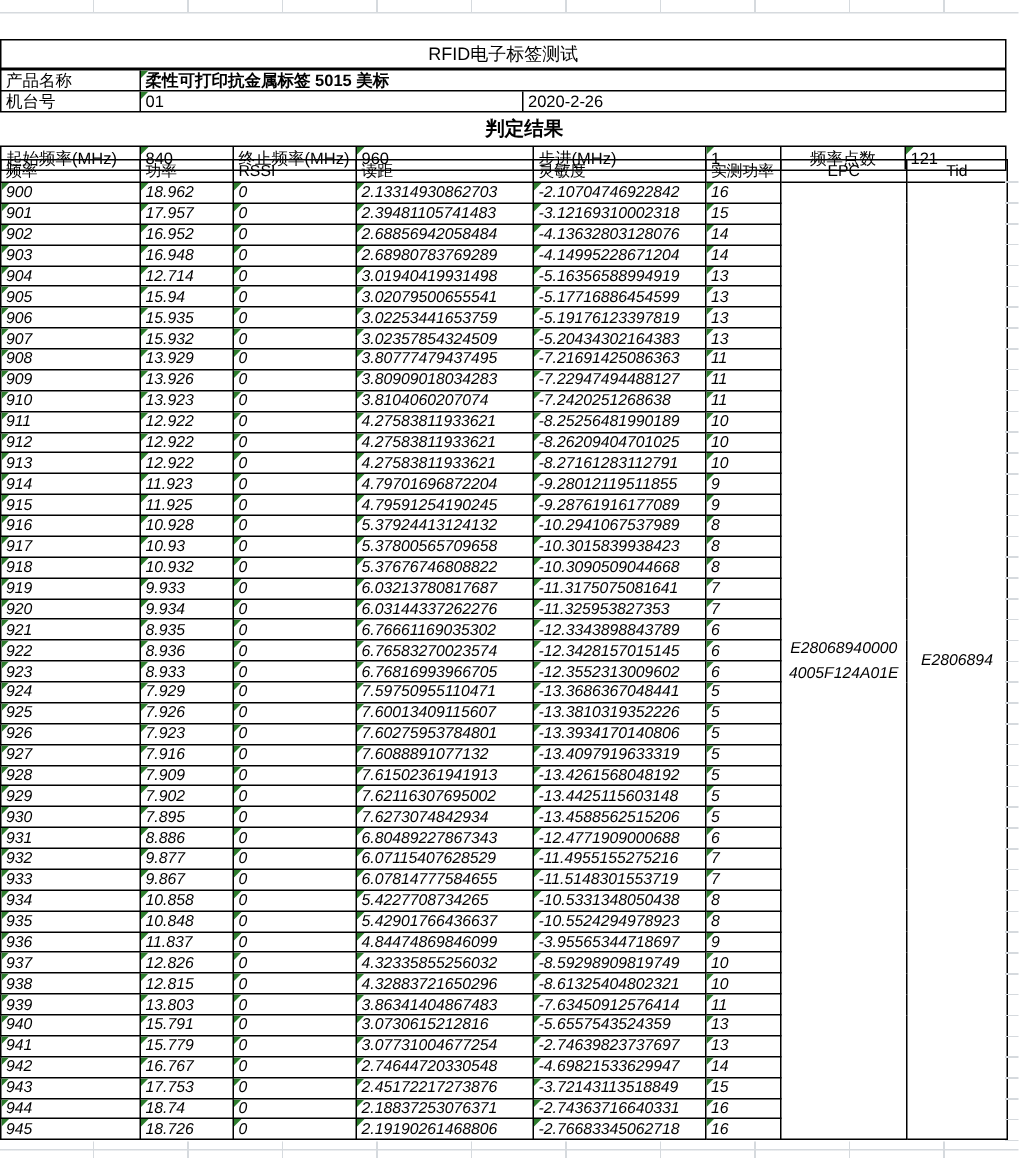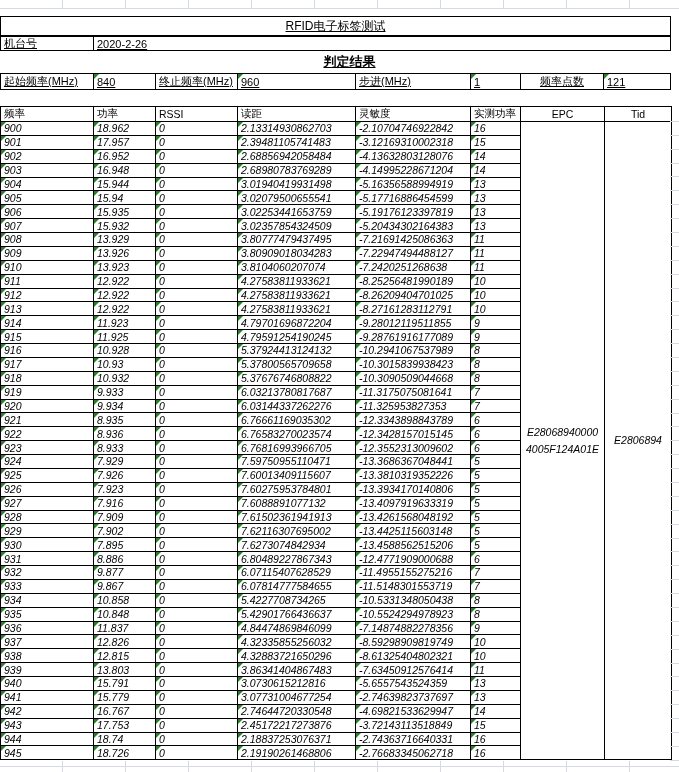--- a/index.html
+++ b/index.html
@@ -17,7 +17,7 @@
   .strip-right{position:absolute;left:670px;top:108px;width:9px;height:653px;
     background:repeating-linear-gradient(180deg,transparent 0 12.89px,#d6dade 12.89px 13.89px);}
   
-  .toparea{position:absolute;left:0;top:16px;width:671px;text-decoration:underline;}
+  .toparea{position:absolute;left:0;top:26px;width:671px;}
   .brow{display:flex;width:671px;box-sizing:border-box;border:1px solid #000;background:#fff;}
   .brow + .brow{margin-top:-1px;}
   .bcell{box-sizing:border-box;border-right:1px solid #000;display:flex;align-items:center;

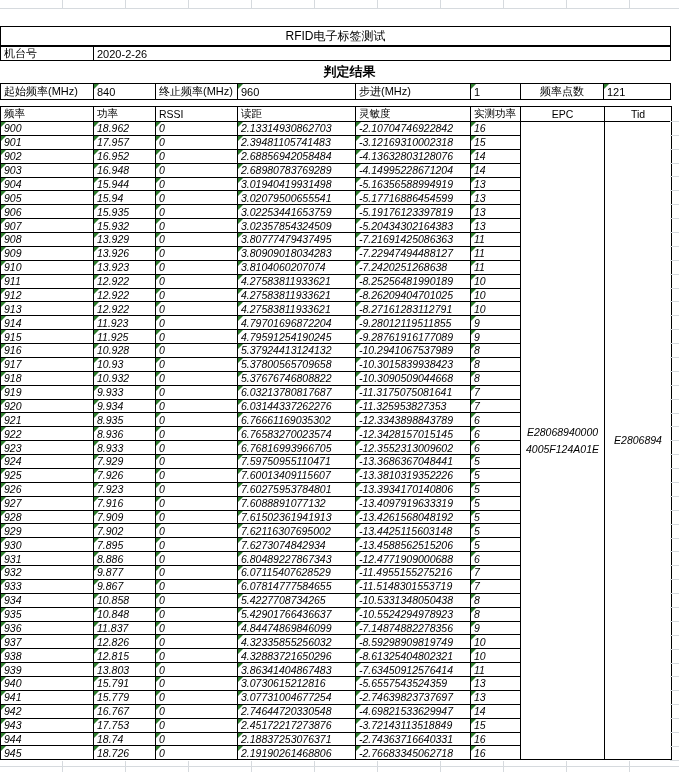--- a/index.html
+++ b/index.html
@@ -60,6 +60,10 @@
       <span>RFID电子标签测试</span>
     </div>
 
+    <div class="brow r-product">
+      <div class="bcell" style="flex:0 0 93px">产品名称</div>
+      <div class="bcell bold g">柔性可打印抗金属标签 5015 美标</div>
+    </div>
 
     <div class="brow r-machine">
       <div class="bcell" style="flex:0 0 93px">机台号</div>

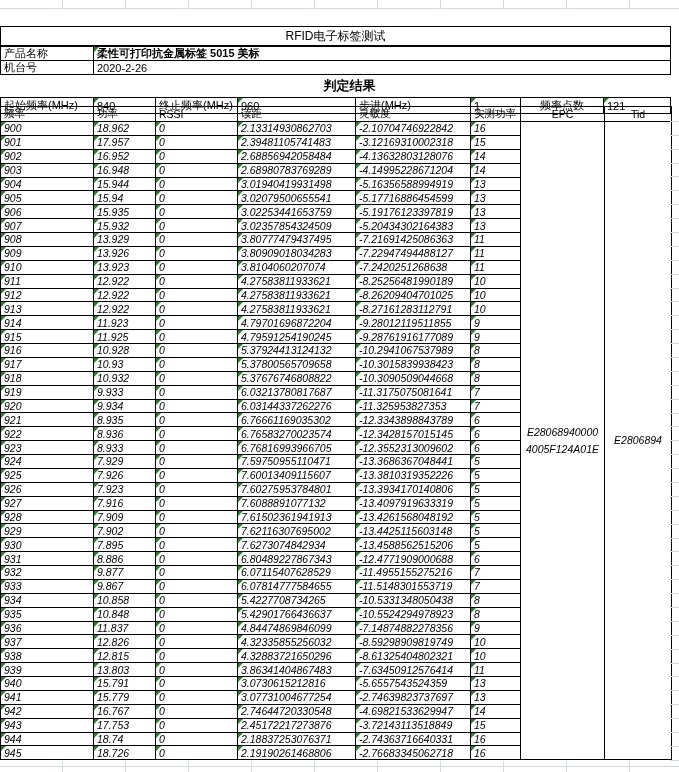--- a/index.html
+++ b/index.html
@@ -67,6 +67,7 @@
 
     <div class="brow r-machine">
       <div class="bcell" style="flex:0 0 93px">机台号</div>
+      <div class="bcell g" style="flex:0 0 255px">01</div>
       <div class="bcell">2020-2-26</div>
     </div>
 

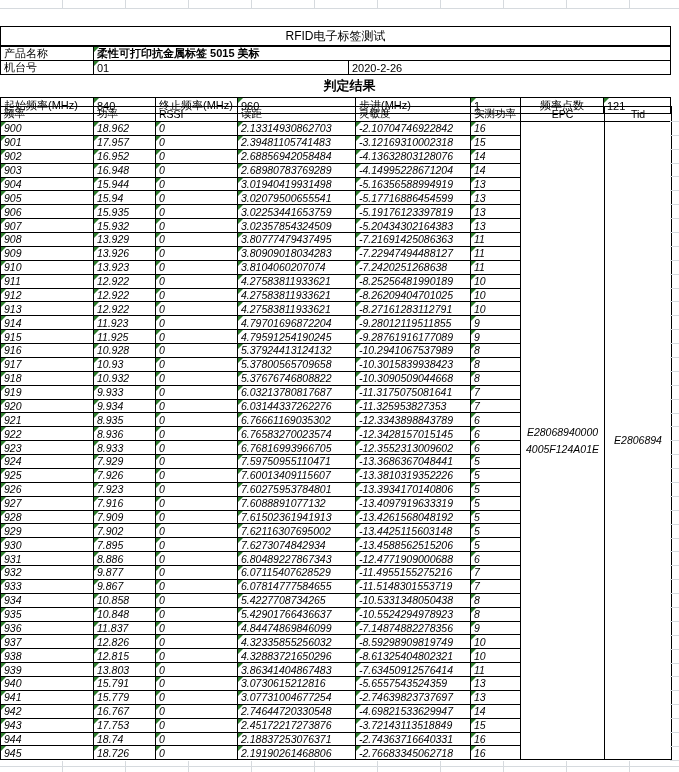--- a/index.html
+++ b/index.html
@@ -148,7 +148,7 @@
           </tr>
           <tr>
             <td class="g">904</td>
-            <td class="g">15.944</td>
+            <td class="g">12.714</td>
             <td class="g">0</td>
             <td class="g">3.01940419931498</td>
             <td class="g">-5.16356588994919</td>

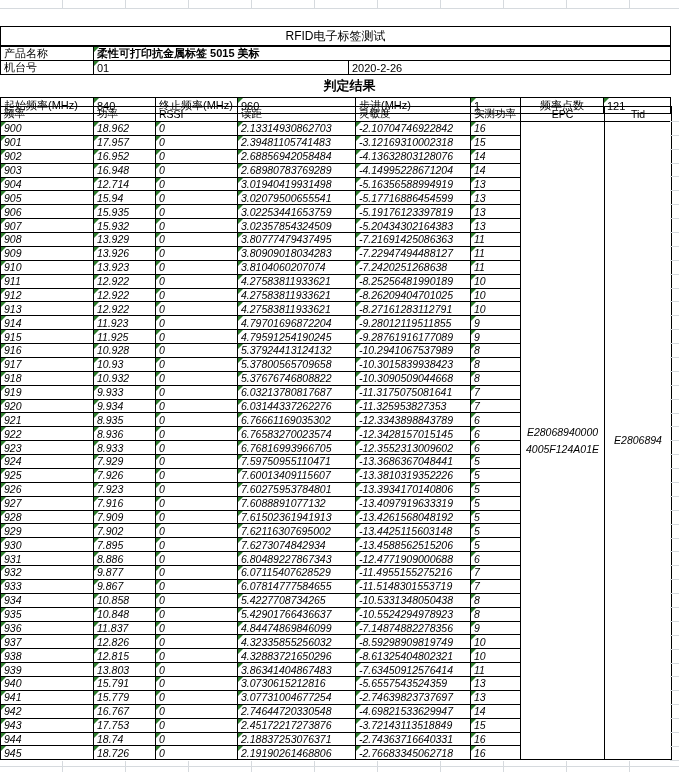--- a/index.html
+++ b/index.html
@@ -407,7 +407,7 @@
             <td class="g">11.837</td>
             <td class="g">0</td>
             <td class="g">4.84474869846099</td>
-            <td class="g">-7.14874882278356</td>
+            <td class="g">-3.95565344718697</td>
             <td class="g">9</td>
           </tr>
           <tr>

